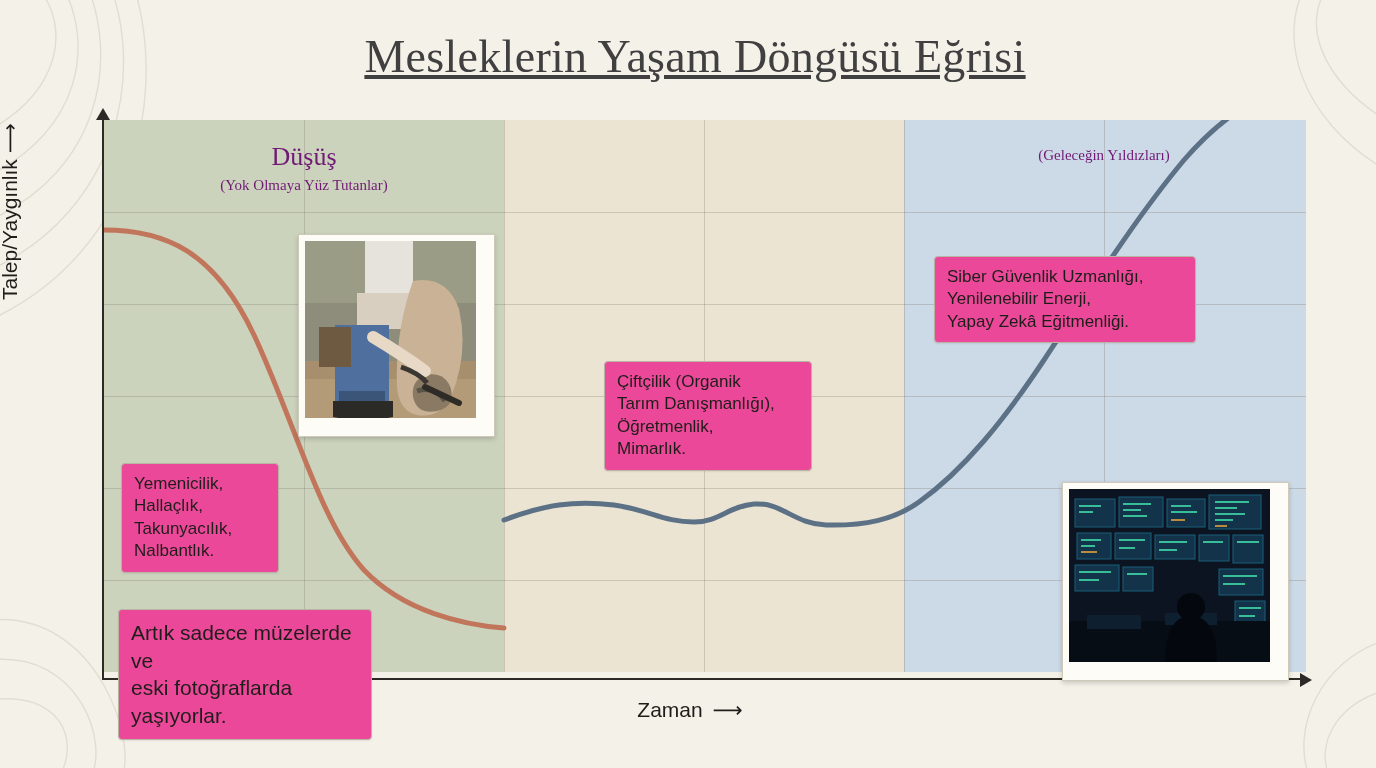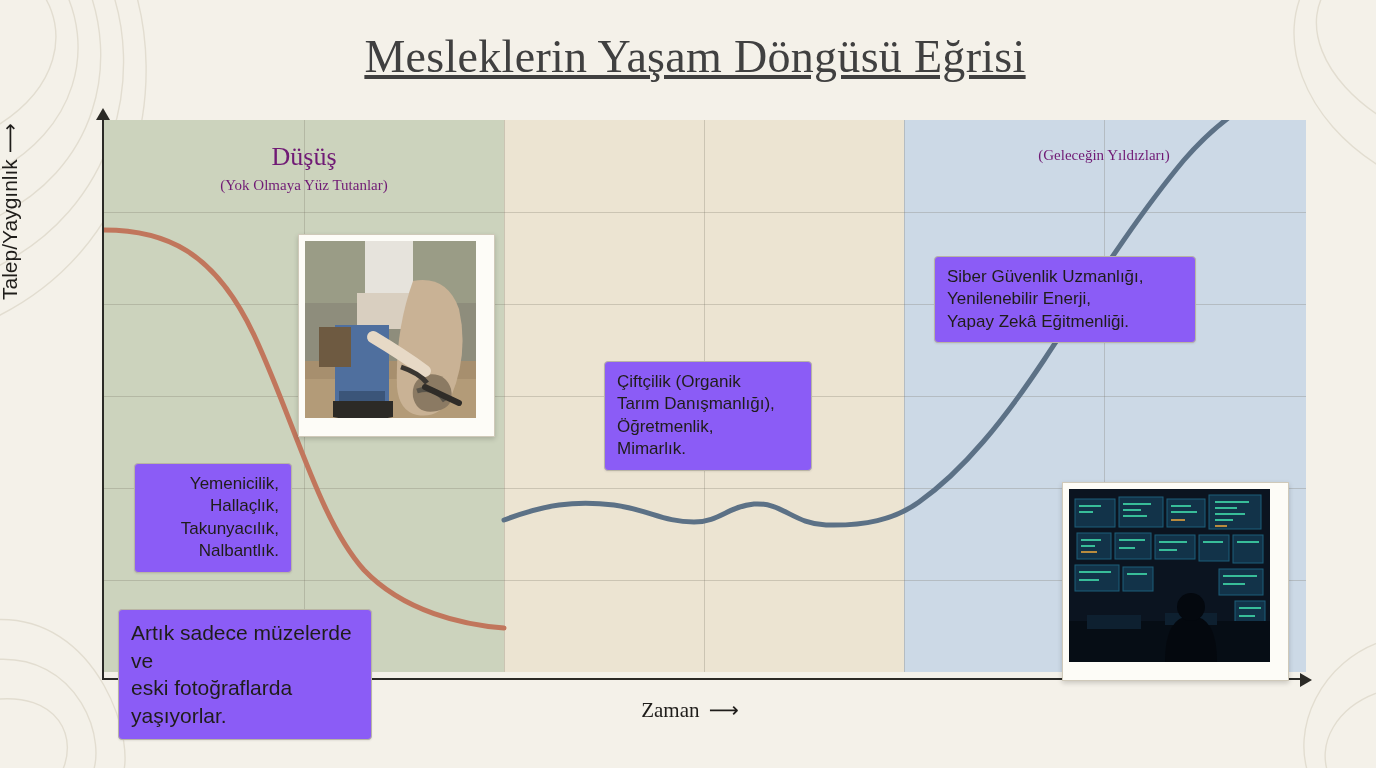--- a/index.html
+++ b/index.html
@@ -142,7 +142,7 @@
   
   .callout {
     position: absolute;
-    background: #8b5cf6;
+    background: #ec4899;
     border: 1px solid #b9b4a4;
     border-radius: 4px;
     padding: 9px 12px;

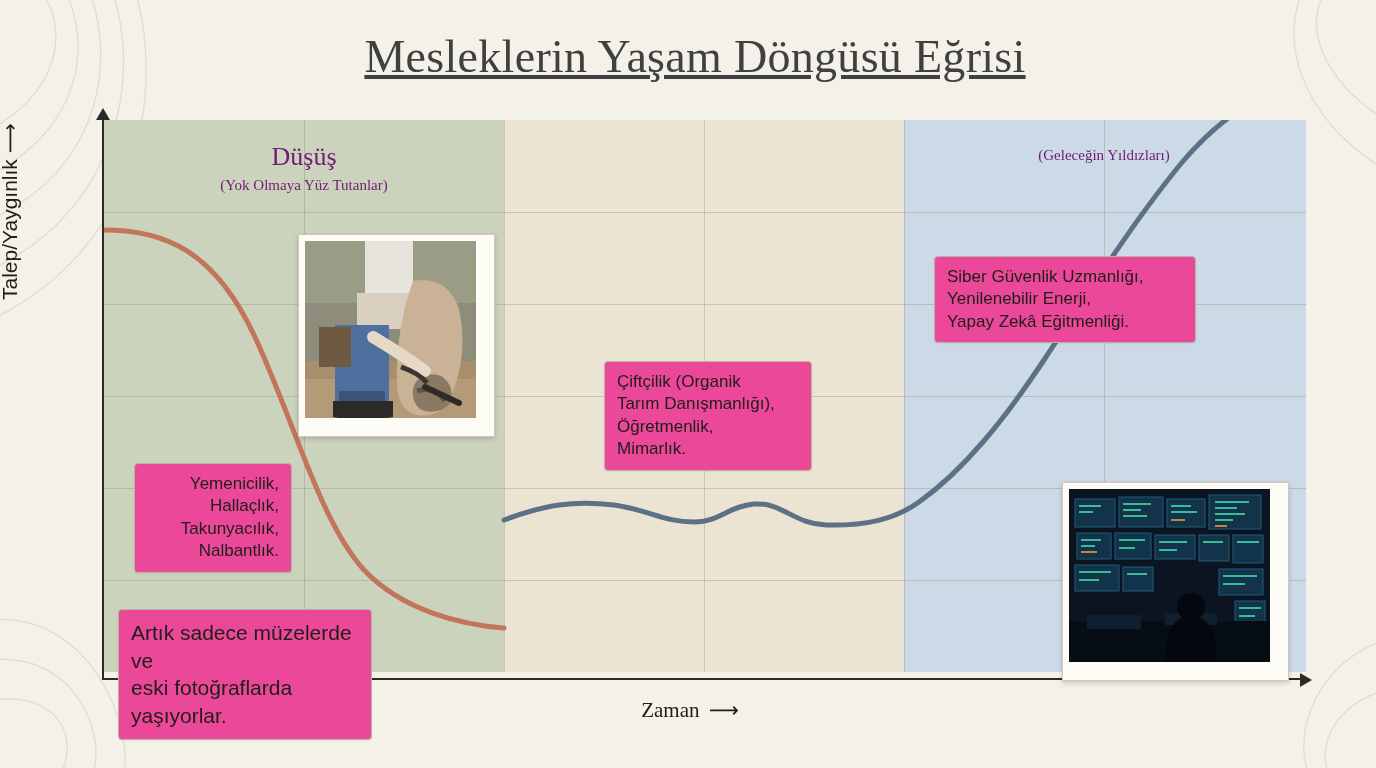--- a/index.html
+++ b/index.html
@@ -153,7 +153,7 @@
     box-shadow: 0 1px 2px rgba(0,0,0,0.07);
     white-space: pre-line;
   }
-  .callout-yemeni   { left: 134px; top: 463px; width: 132px; text-align: right; }
+  .callout-yemeni   { left: 121px; top: 463px; width: 132px; }
   .callout-muze     { left: 118px; top: 609px; width: 228px; font-size: 21px; }
   .callout-ciftci   { left: 604px; top: 361px; width: 182px; }
   .callout-siber    { left: 934px; top: 256px; width: 236px; }

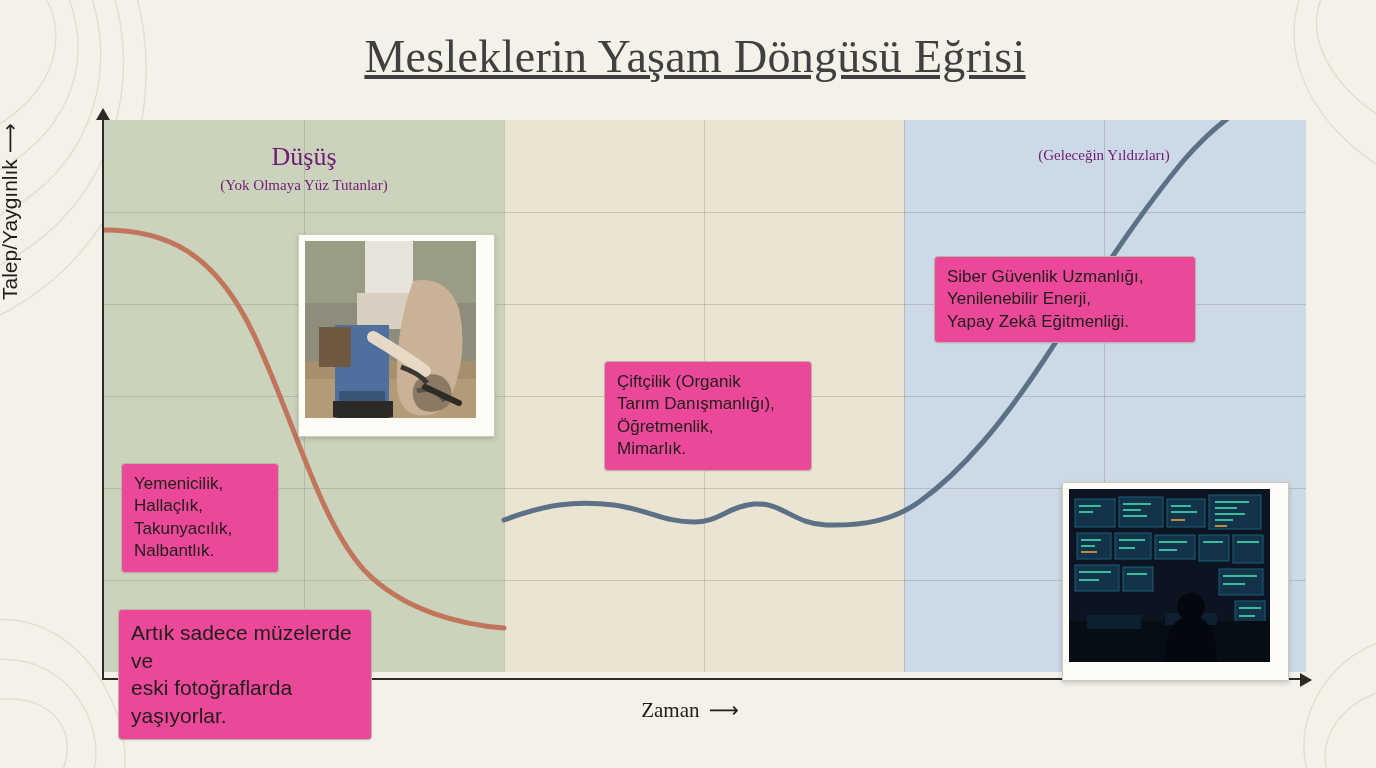--- a/index.html
+++ b/index.html
@@ -124,7 +124,6 @@
     font-size: 21px;
     color: #1f1d1a;
     z-index: 4;
-    font-family: Liberation Serif, serif;
   }
   .xlabel span { margin-left: 4px; }
 

